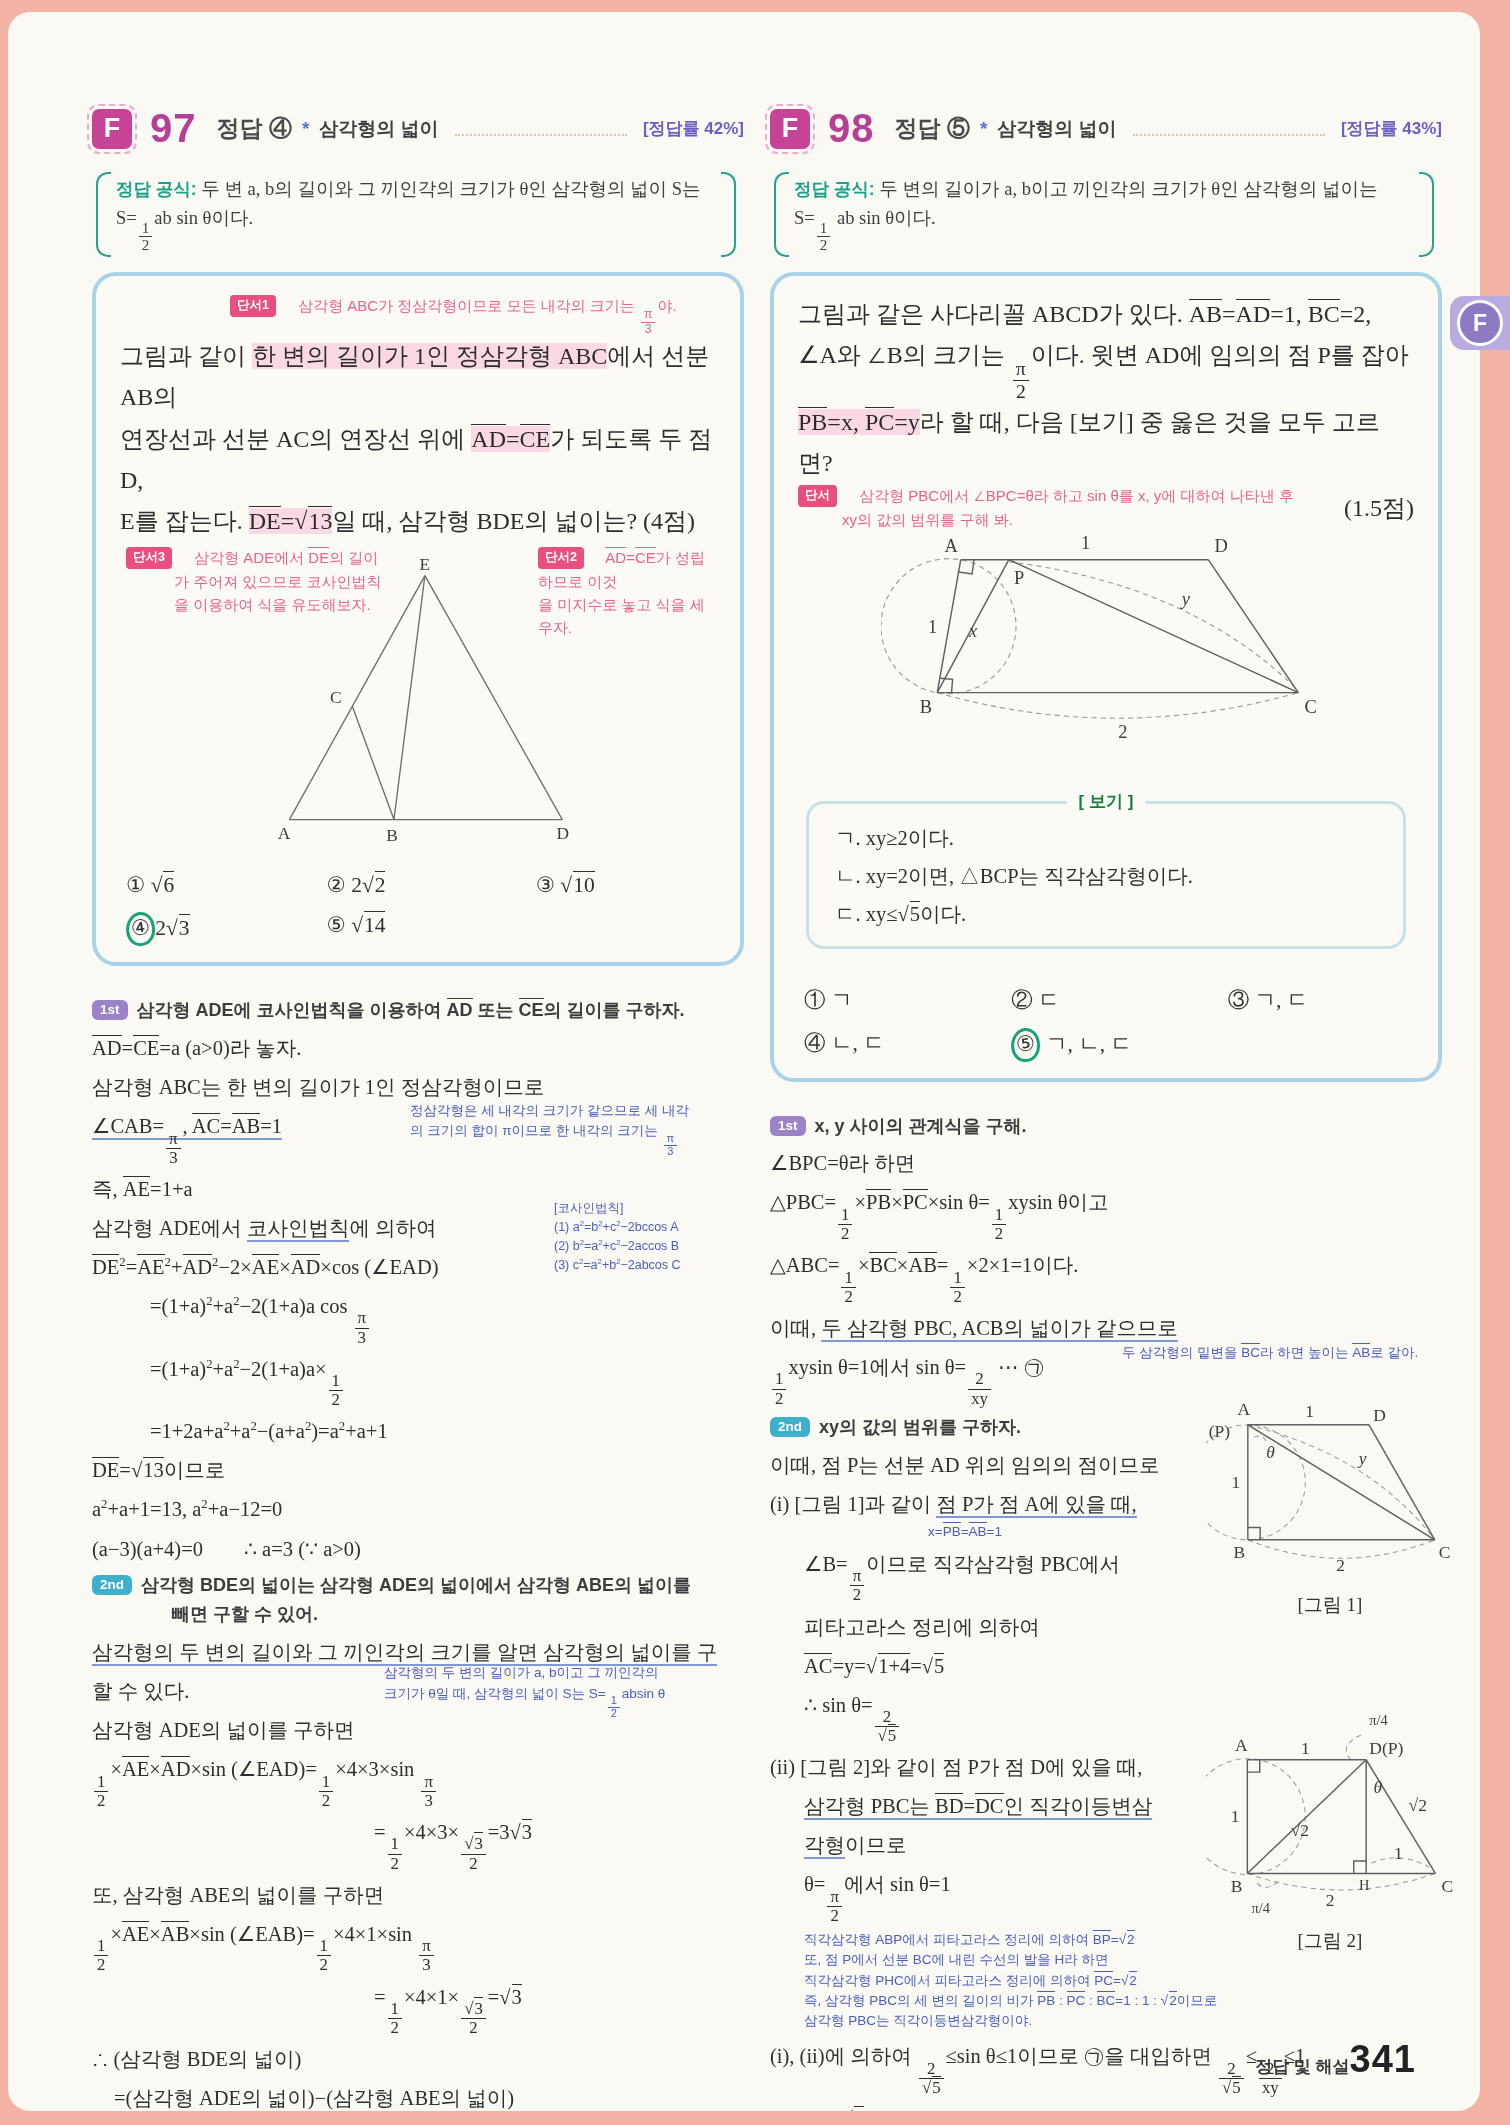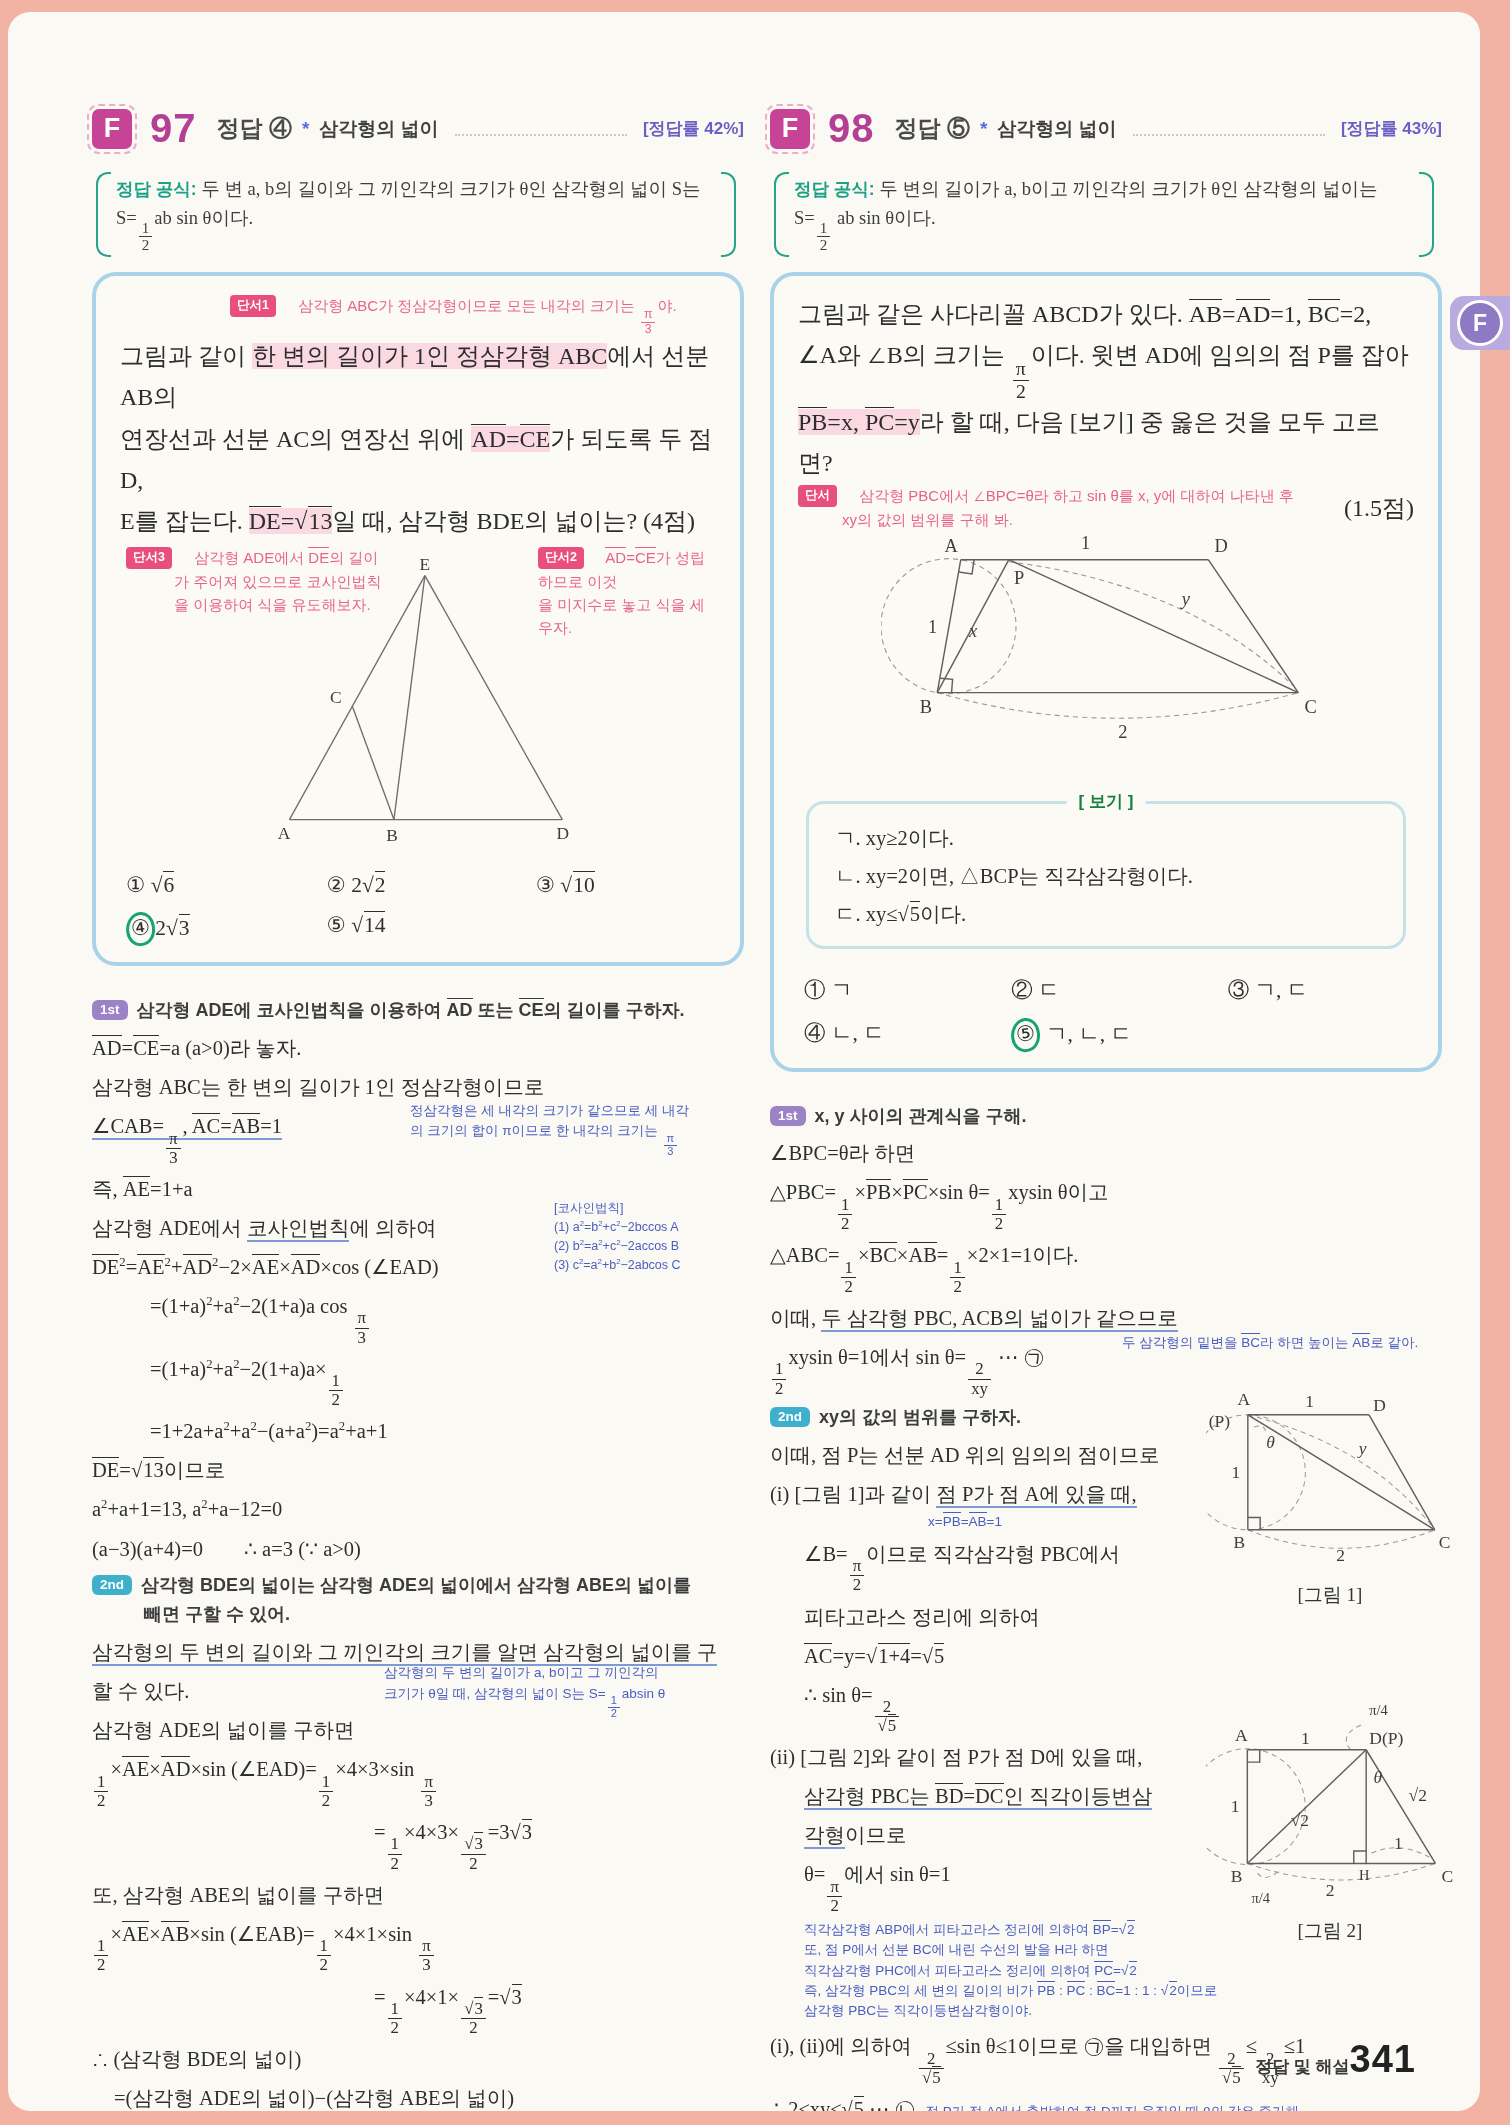--- a/index.html
+++ b/index.html
@@ -331,7 +331,7 @@
         <div class="bline">ㄷ. xy≤<span class="rt">√</span><span class="ov">5</span>이다.</div>
       </div>
 
-      <div class="choices" style="margin-top:26px">
+      <div class="choices" style="margin-top:36px">
         <div><span>①</span> <span>ㄱ</span></div>
         <div><span>②</span> <span>ㄷ</span></div>
         <div><span>③</span> <span>ㄱ, ㄷ</span></div>

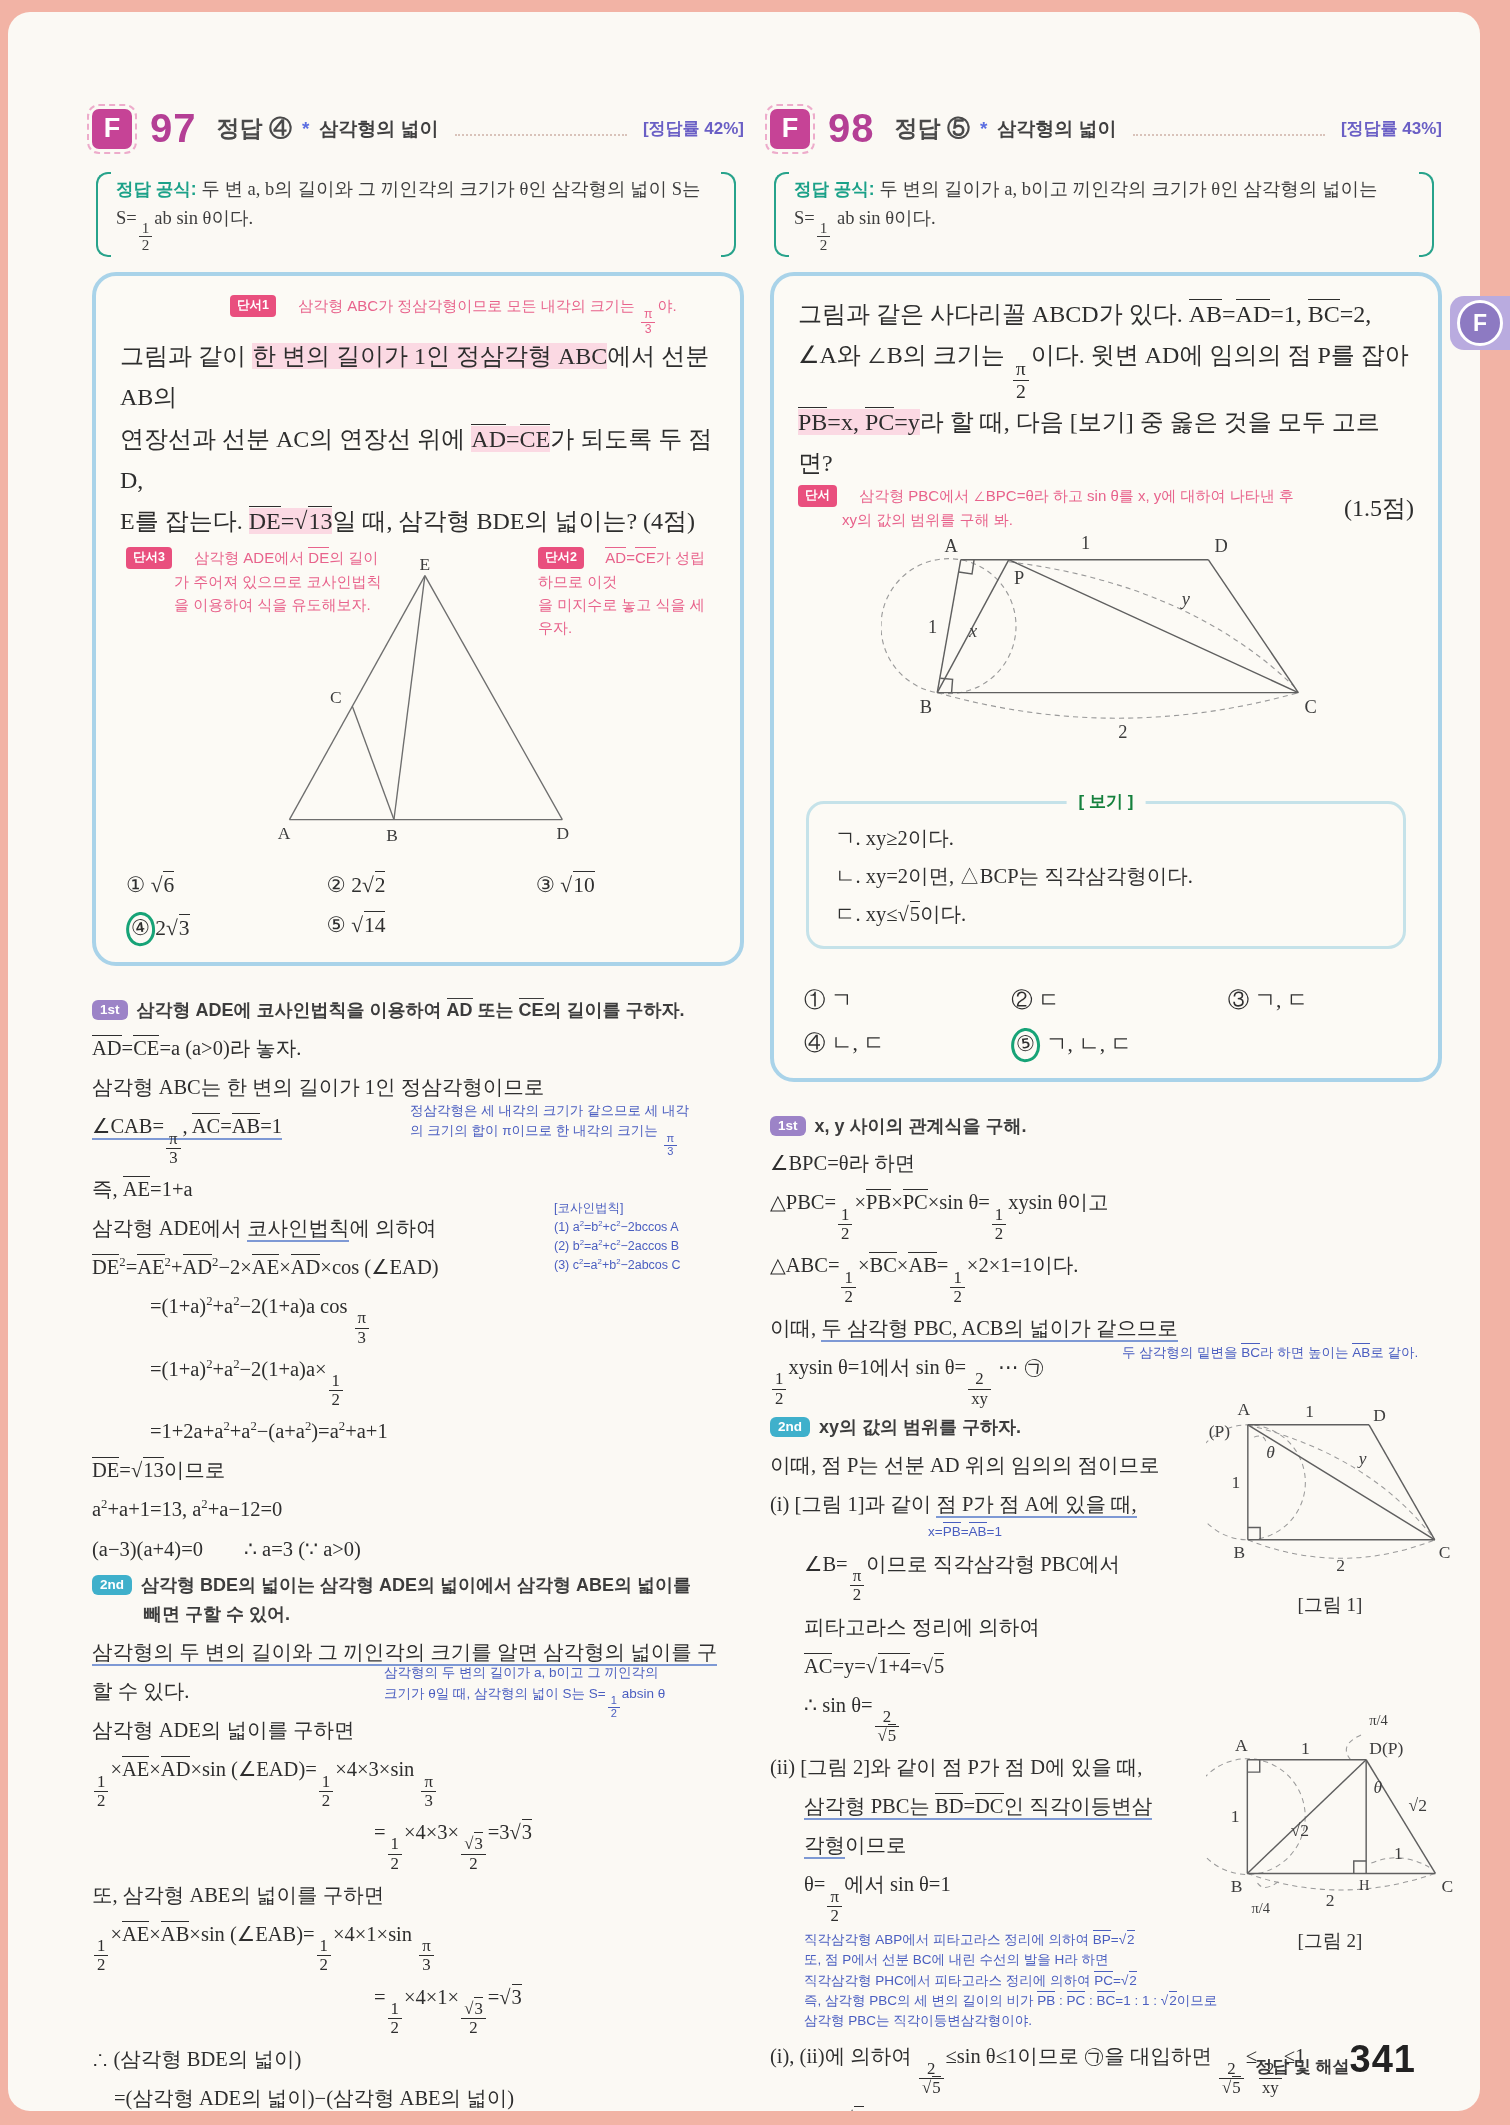--- a/index.html
+++ b/index.html
@@ -202,7 +202,7 @@
       <div class="sline"><span class="ov">DE</span>=<span class="rt">√</span><span class="ov">13</span>이므로</div>
       <div class="sline">a<sup>2</sup>+a+1=13, a<sup>2</sup>+a−12=0</div>
       <div class="sline pre">(a−3)(a+4)=0        ∴ a=3 (∵ a&gt;0)</div>
-      <div class="sline guide"><span class="b2">2nd</span><span>삼각형 BDE의 넓이는 삼각형 ADE의 넓이에서 삼각형 ABE의 넓이를</span><br><span style="margin-left:52px">빼면 구할 수 있어.</span></div>
+      <div class="sline guide"><span class="b2">2nd</span><span>삼각형 BDE의 넓이는 삼각형 ADE의 넓이에서 삼각형 ABE의 넓이를</span><br><span style="margin-left:80px">빼면 구할 수 있어.</span></div>
       <div class="rel">
         <div class="sline"><span class="u">삼각형의 두 변의 길이와 그 끼인각의 크기를 알면 삼각형의 넓이를 구</span></div>
         <div class="sline">할 수 있다.</div>

